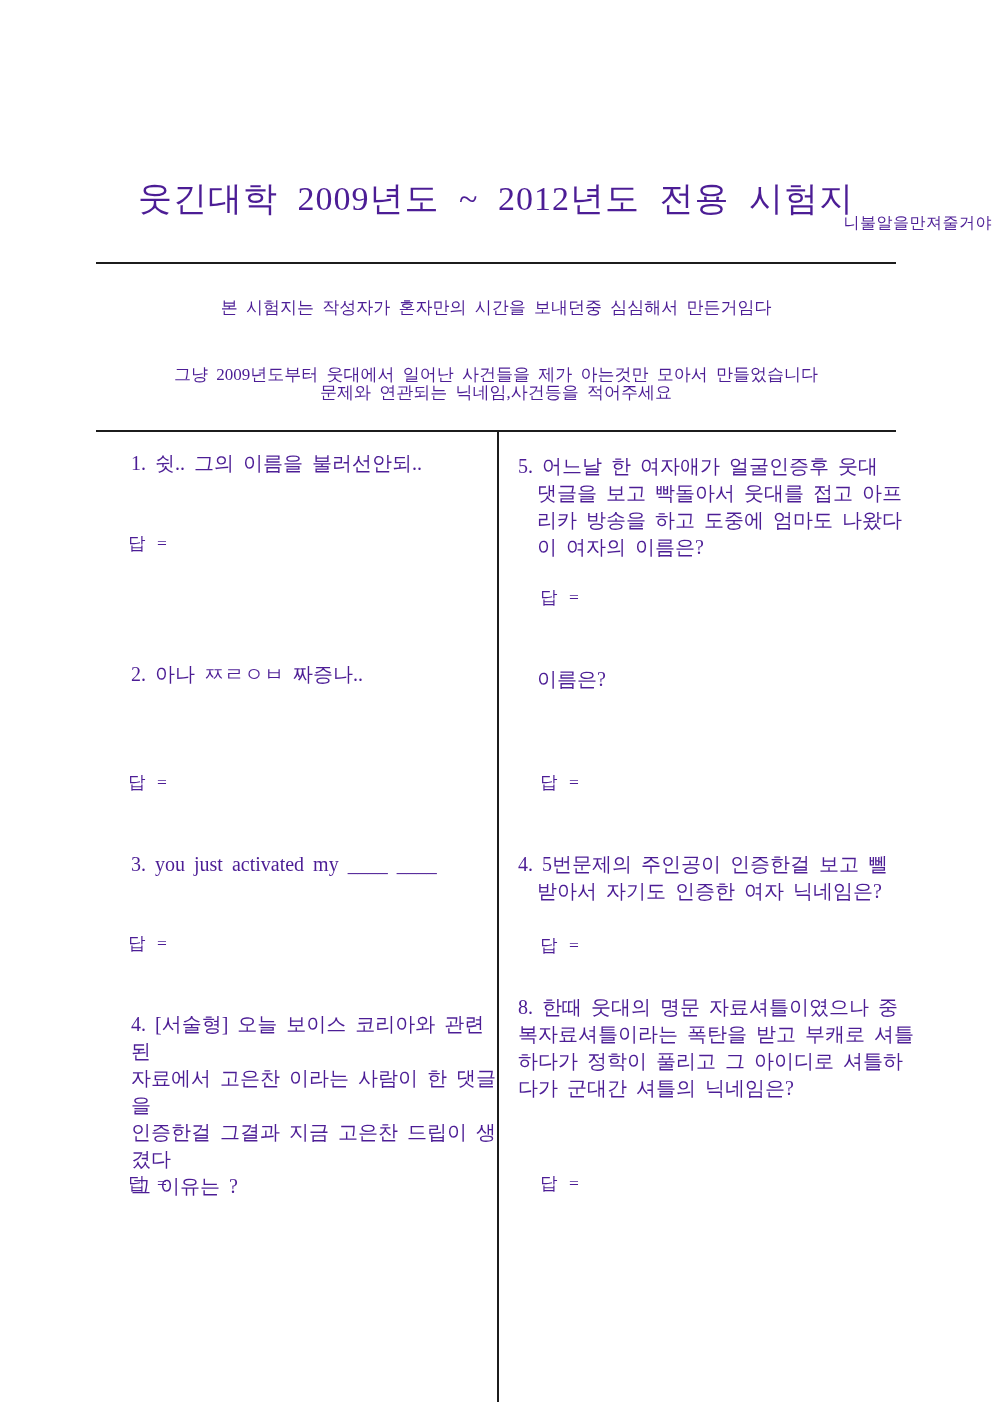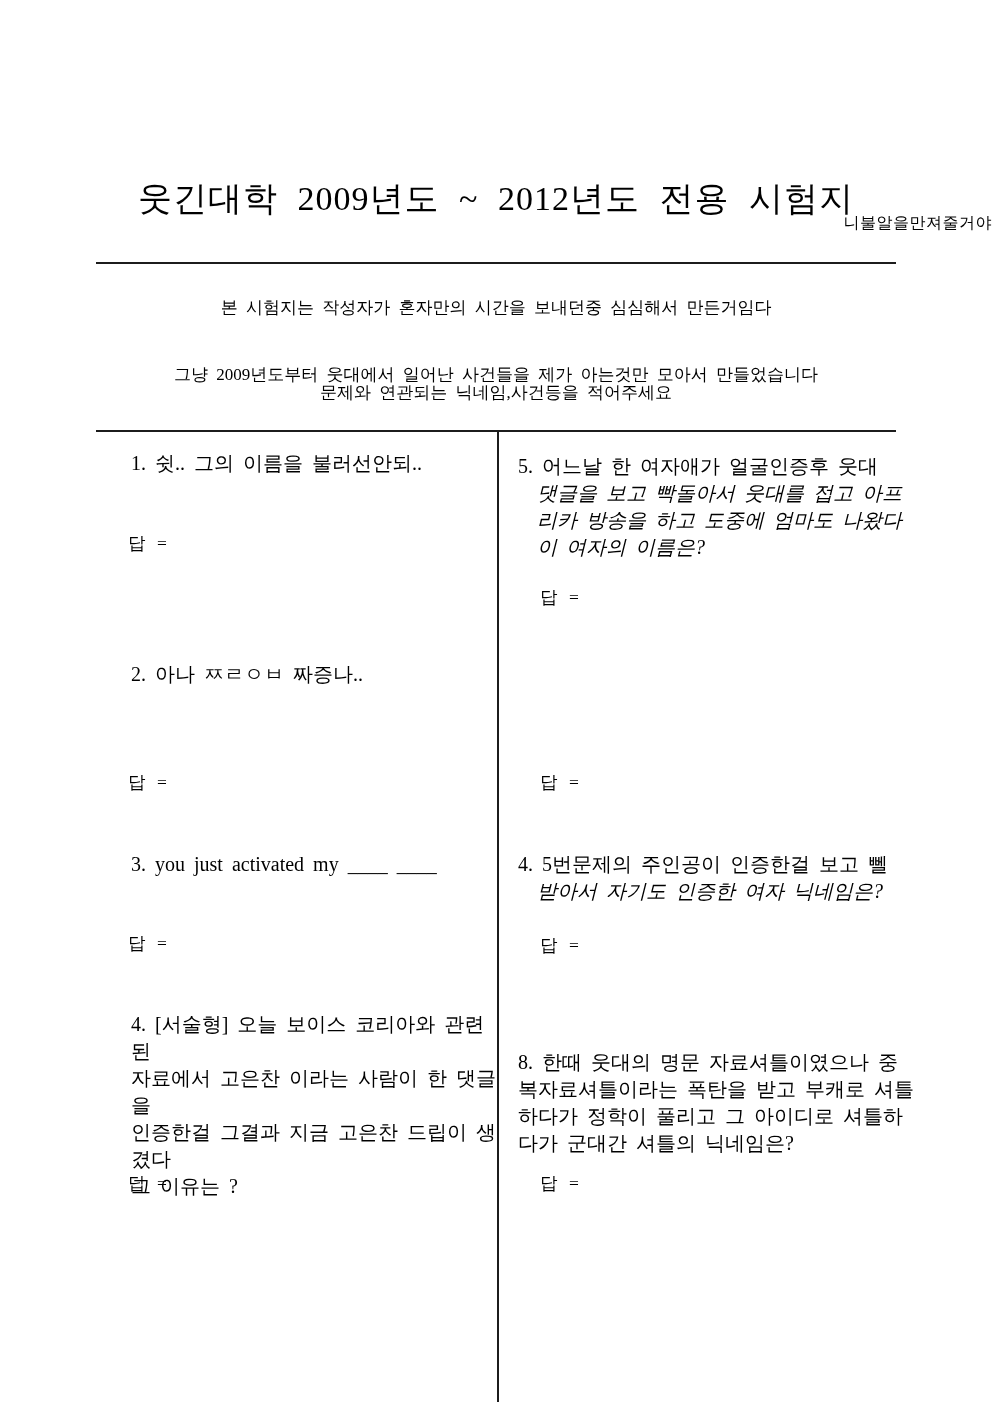--- a/index.html
+++ b/index.html
@@ -6,7 +6,7 @@
   .page{
     position:relative;
     width:992px;height:1403px;
-    background:#ffffff;color:#000000;
+    background:#ffffff;color:#4c1d95;
     font-family:"Liberation Serif","DejaVu Serif",serif;
     overflow:hidden;
   }

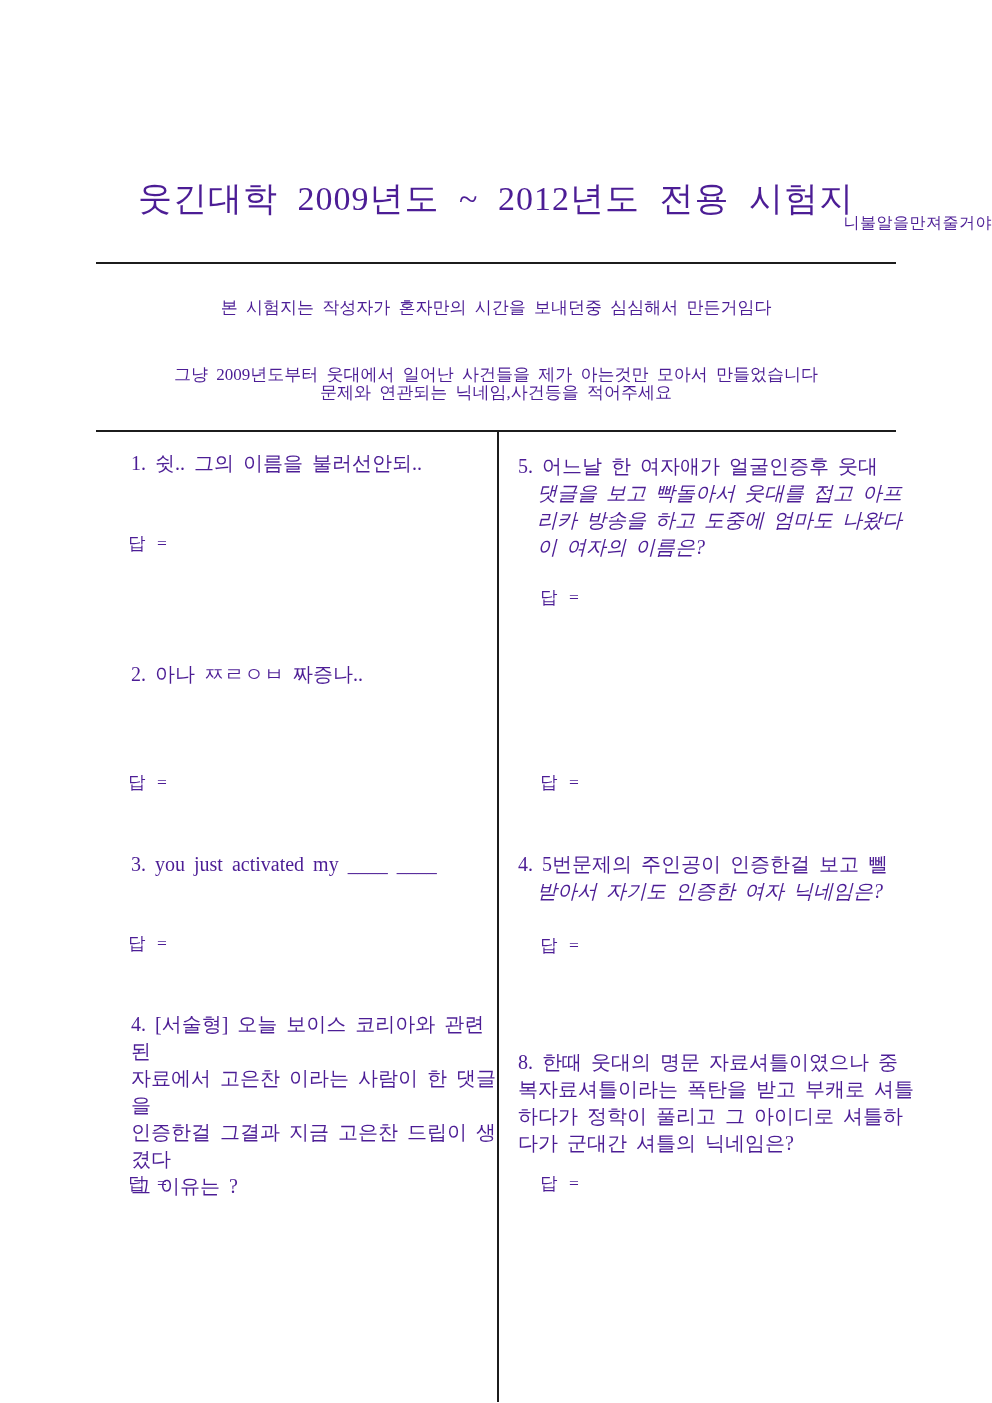--- a/index.html
+++ b/index.html
@@ -31,7 +31,7 @@
   .q{font-size:20px;line-height:27px;word-spacing:4px;}
   .col-l{left:131px;width:368px;}
   .col-r{left:518px;width:402px;}
-  .ind{padding-left:19px;font-style:italic;}
+  .ind{padding-left:19px;}
   .ans{font-size:17.5px;word-spacing:7px;}
   .ans-l{left:128px;}
   .ans-r{left:540px;}

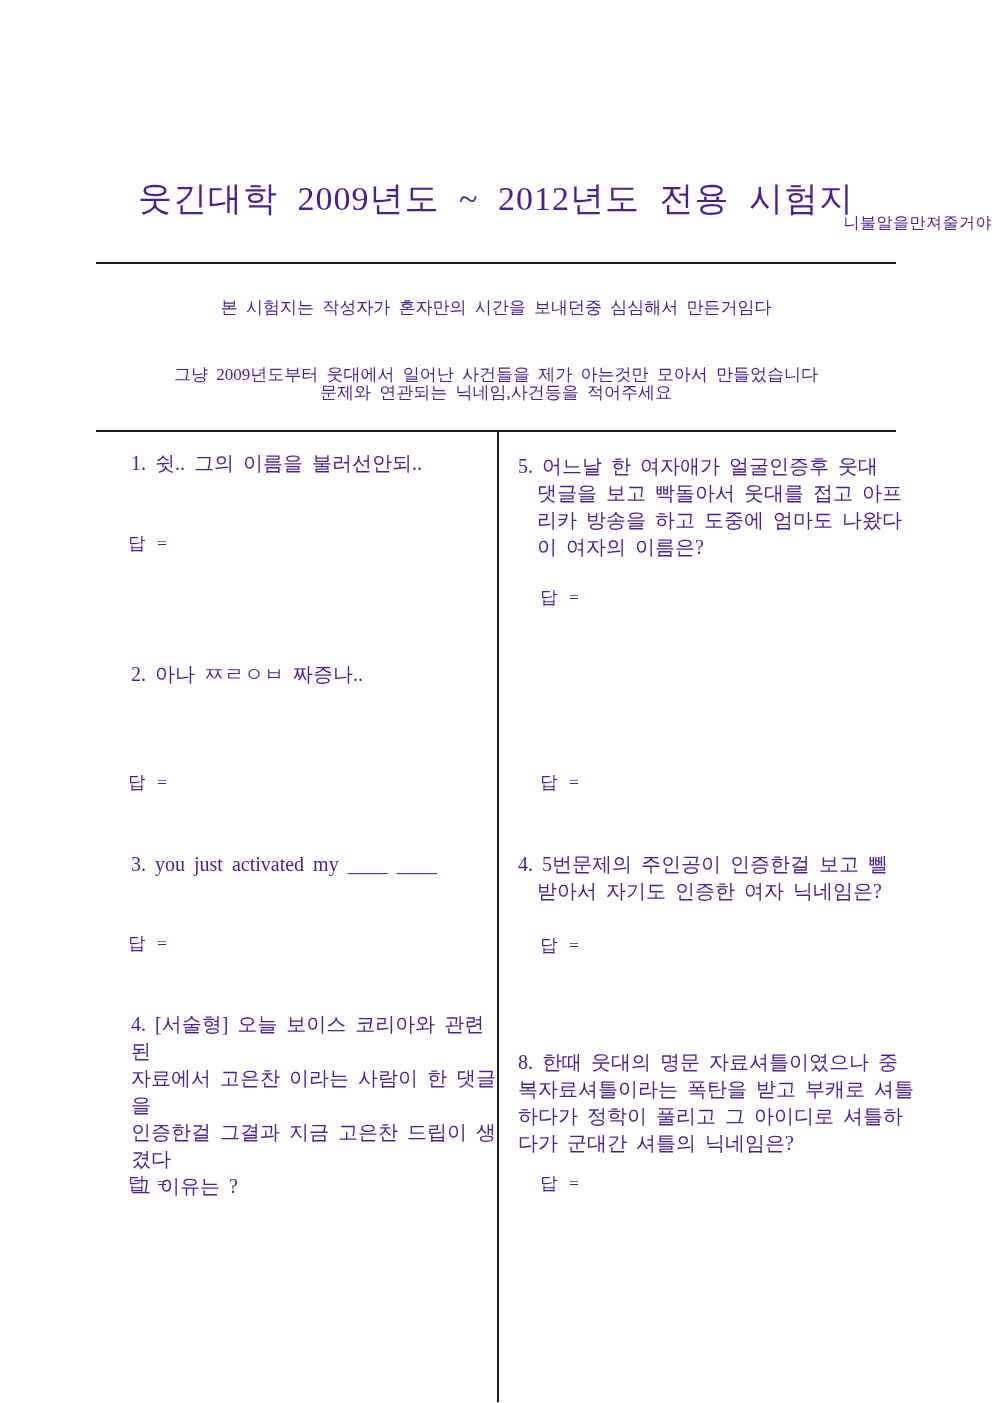--- a/index.html
+++ b/index.html
@@ -85,6 +85,7 @@
   <div class="abs ans ans-r" style="top:585px">답 =</div>
 
   <div class="abs q col-r" style="top:666px">
+    <div class="ind">이름은?</div>
   </div>
   <div class="abs ans ans-r" style="top:770px">답 =</div>
 

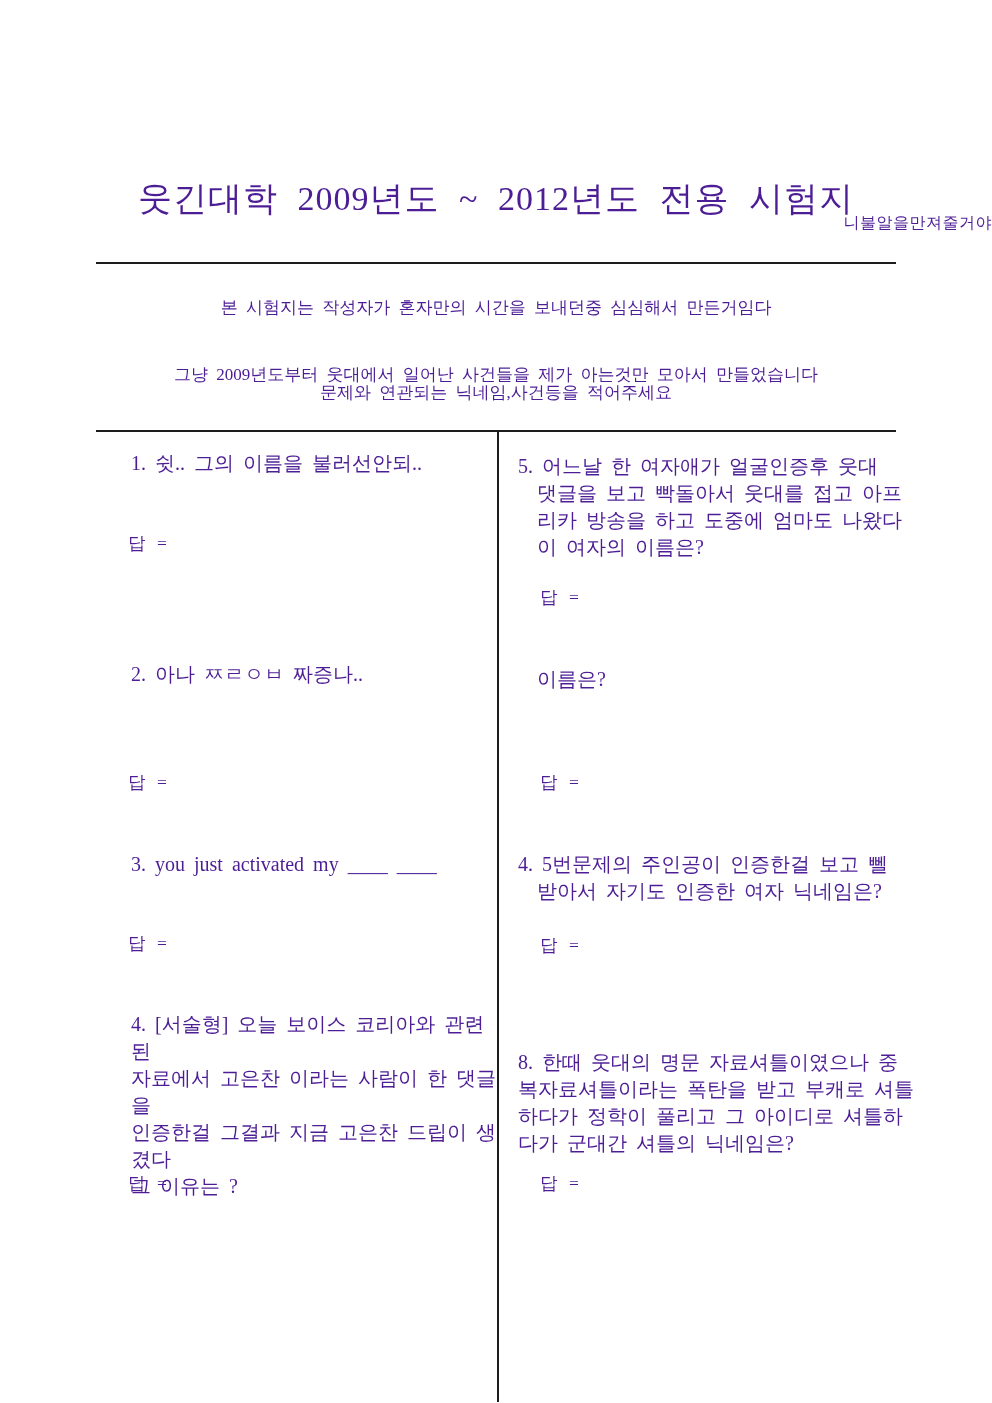--- a/index.html
+++ b/index.html
@@ -95,7 +95,7 @@
   </div>
   <div class="abs ans ans-r" style="top:933px">답 =</div>
 
-  <div class="abs q col-r" style="top:1049px">
+  <div class="abs q col-r" style="top:994px">
     <div>8. 한때 웃대의 명문 자료셔틀이였으나 중</div>
     <div>복자료셔틀이라는 폭탄을 받고 부캐로 셔틀</div>
     <div>하다가 정학이 풀리고 그 아이디로 셔틀하</div>

